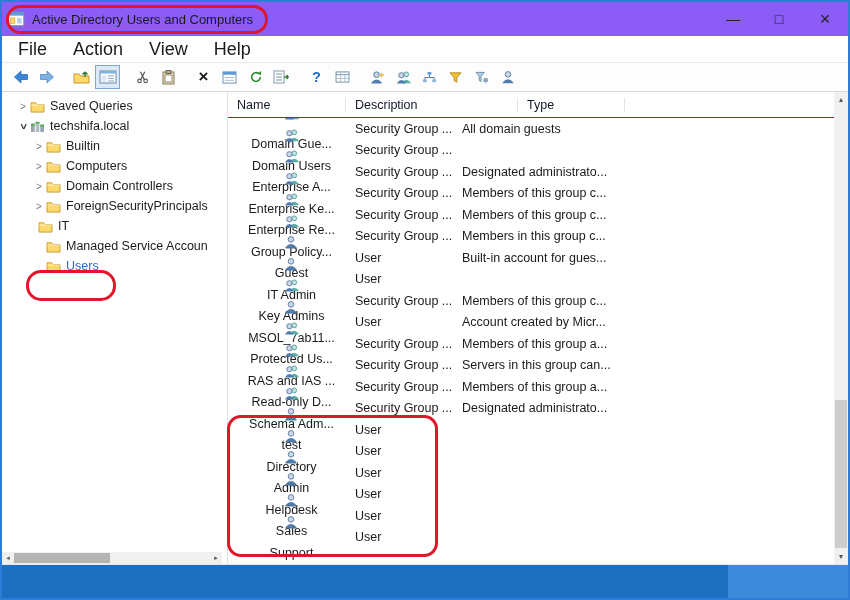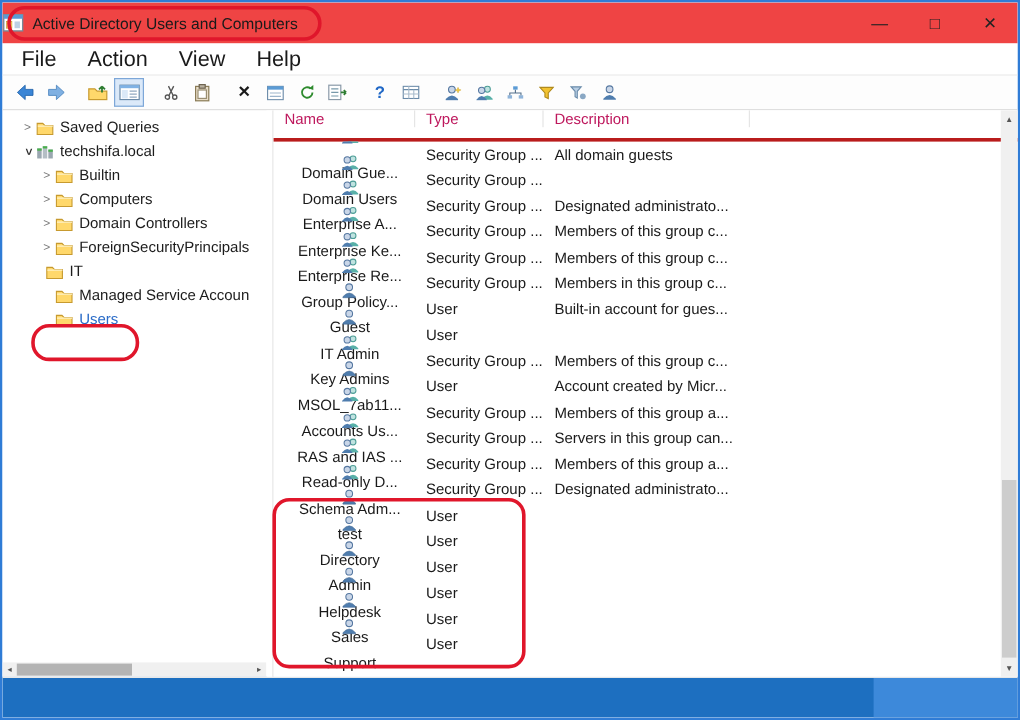--- a/index.html
+++ b/index.html
@@ -15,8 +15,8 @@
   }
   
   .titlebar {
-    height:34px; display:flex; align-items:center; padding-left:0;
-    background:#ef4444; position:relative;
+    height:34px; display:flex; align-items:center; padding-left:5px;
+    background:#8b5cf6; position:relative;
   }
   .app-icon { width:18px; height:16px; margin-right:7px; display:flex; }
   .title-text { font-size:13px; color:#1a1a1a; }

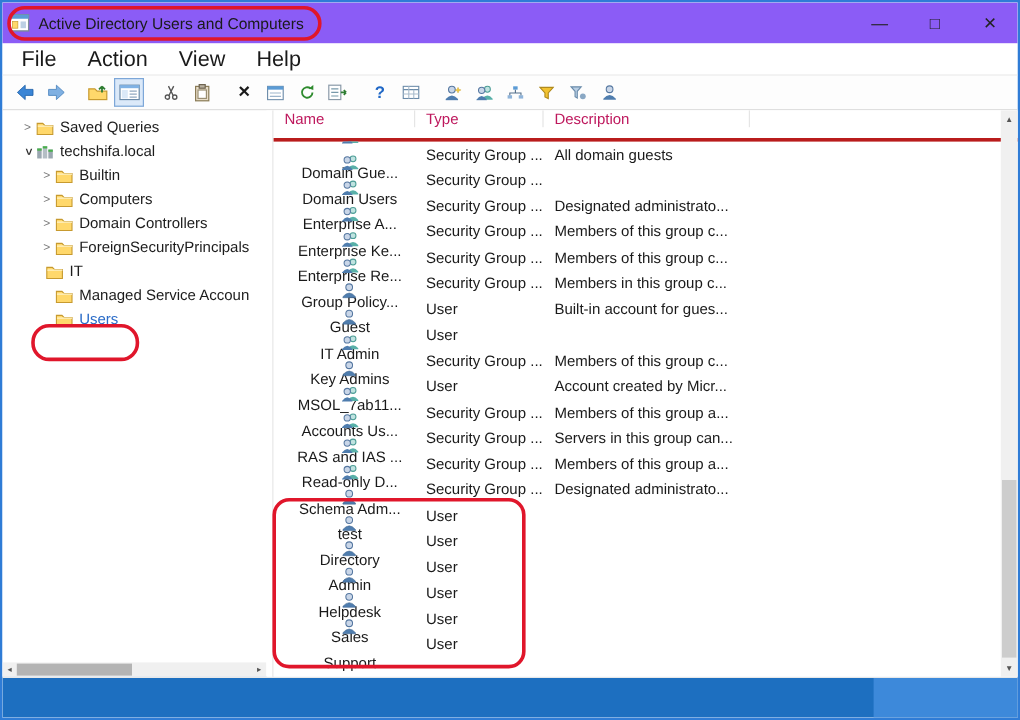--- a/index.html
+++ b/index.html
@@ -58,7 +58,7 @@
   .h-thumb { position:absolute; left:12px; width:96px; top:1px; bottom:1px; background:#b4b4b4; }
   .splitter { width:6px; border-right:1px solid #e2e2e2; background:#fff; }
   .list-pane { flex:1; position:relative; display:flex; flex-direction:column; background:#fff; }
-  .list-header { display:flex; height:26px; border-bottom:3px solid #b91c1c; align-items:flex-start; font-size:12.5px; color:#be185d; }
+  .list-header { display:flex; height:26px; border-bottom:1px solid #b91c1c; align-items:center; font-size:12.5px; color:#0f172a; }
   .hcol { display:flex; align-items:center; padding-left:9px; border-right:1px solid #e5e5e5; }
   .c0 { width:118px; } .c1 { width:107px; } .c2 { width:172px; }
   .hfill { flex:1; }

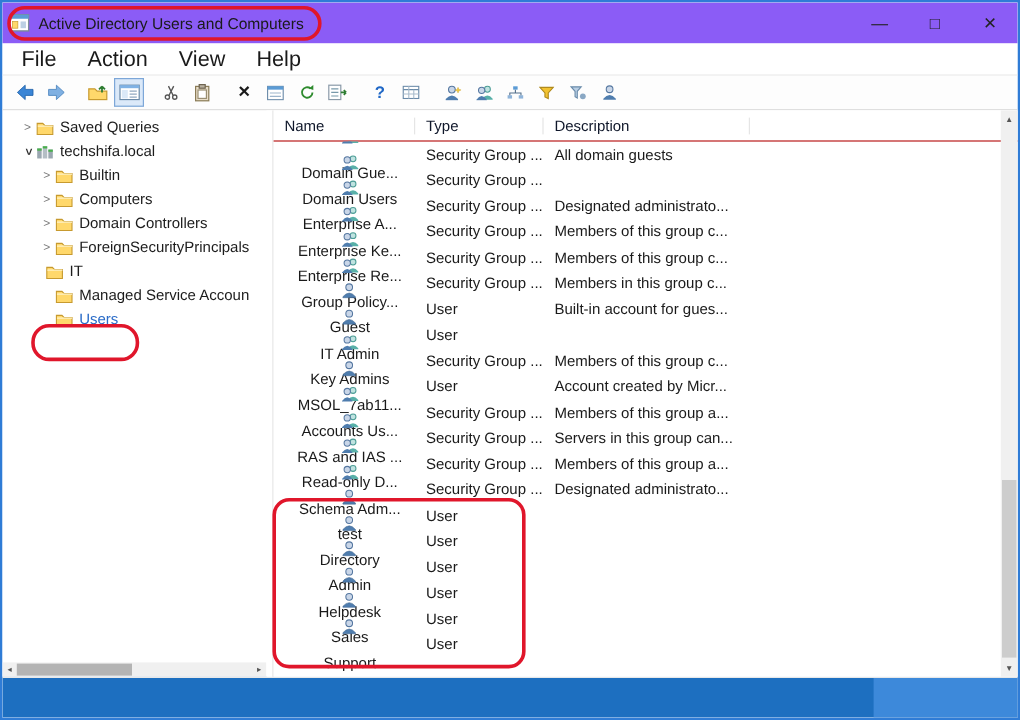--- a/index.html
+++ b/index.html
@@ -346,8 +346,8 @@
     <div class="list-pane">
       <div class="list-header">
           <div class="hcol c0">Name</div>
+          <div class="hcol c2">Description</div>
           <div class="hcol c1">Type</div>
-          <div class="hcol c2">Description</div>
           <div class="hfill"></div>
         </div>
       <div class="rows">

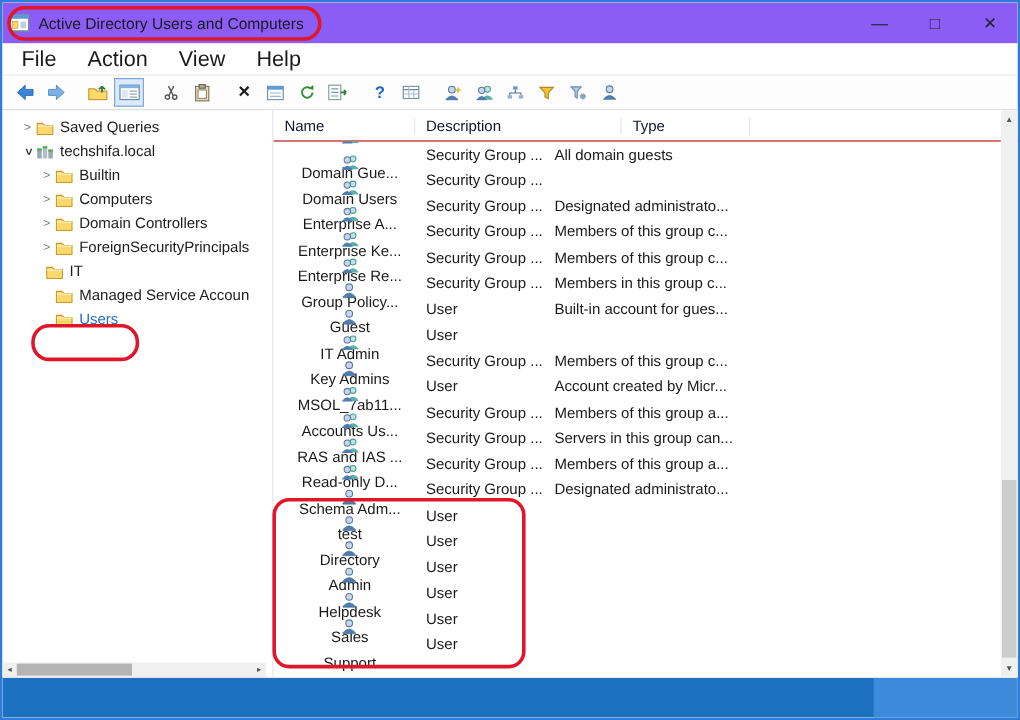--- a/index.html
+++ b/index.html
@@ -504,7 +504,7 @@
                   <path d="M1 15 q5 -7 10 0 v0.5 H1 z" fill="#4f7dae"></path>
                 </svg>
               </span>
-              <span class="row-name-text">Accounts Us...</span>
+              <span class="row-name-text">Protected Us...</span>
             </div>
             <div class="cell t">Security Group ...</div>
             <div class="cell d">Members of this group a...</div>

